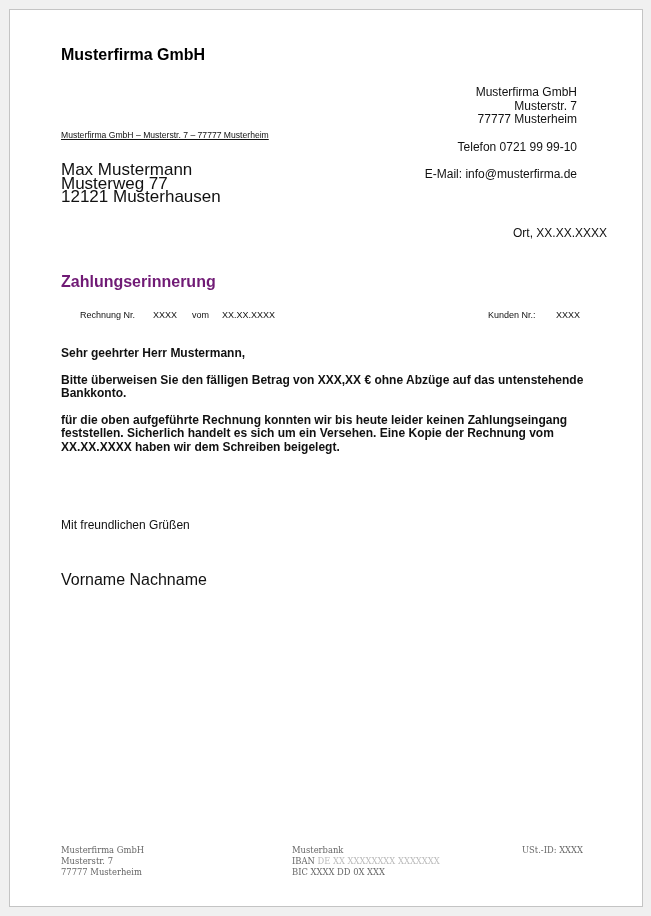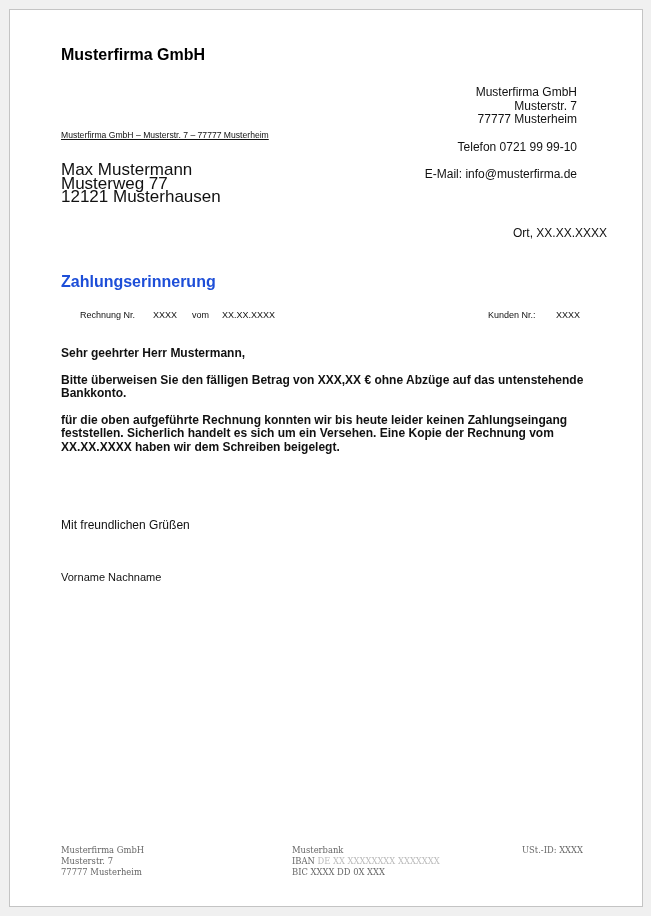--- a/index.html
+++ b/index.html
@@ -60,7 +60,7 @@
     .subject {
       left: 51px; top: 256px;
       font-size: 16px; font-weight: bold;
-      color: #1d4ed8;
+      color: #701a75;
     }
     .ref-line {
       left: 51px; top: 293px;

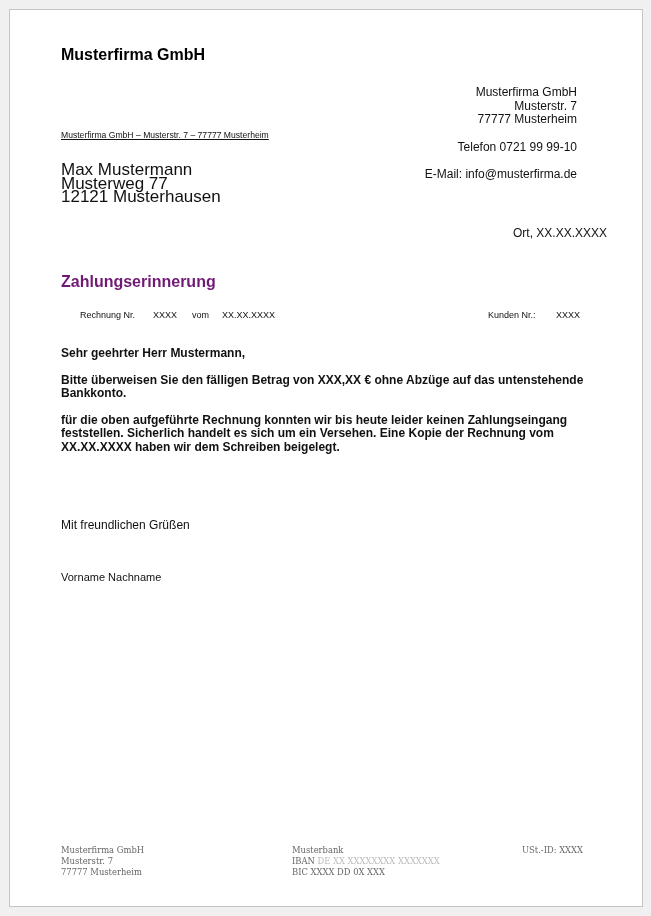--- a/index.html
+++ b/index.html
@@ -80,7 +80,7 @@
     }
     .signature {
       left: 51px; top: 554px;
-      font-size: 11px;
+      font-size: 16px;
     }
     .footer {
       top: 828px;

